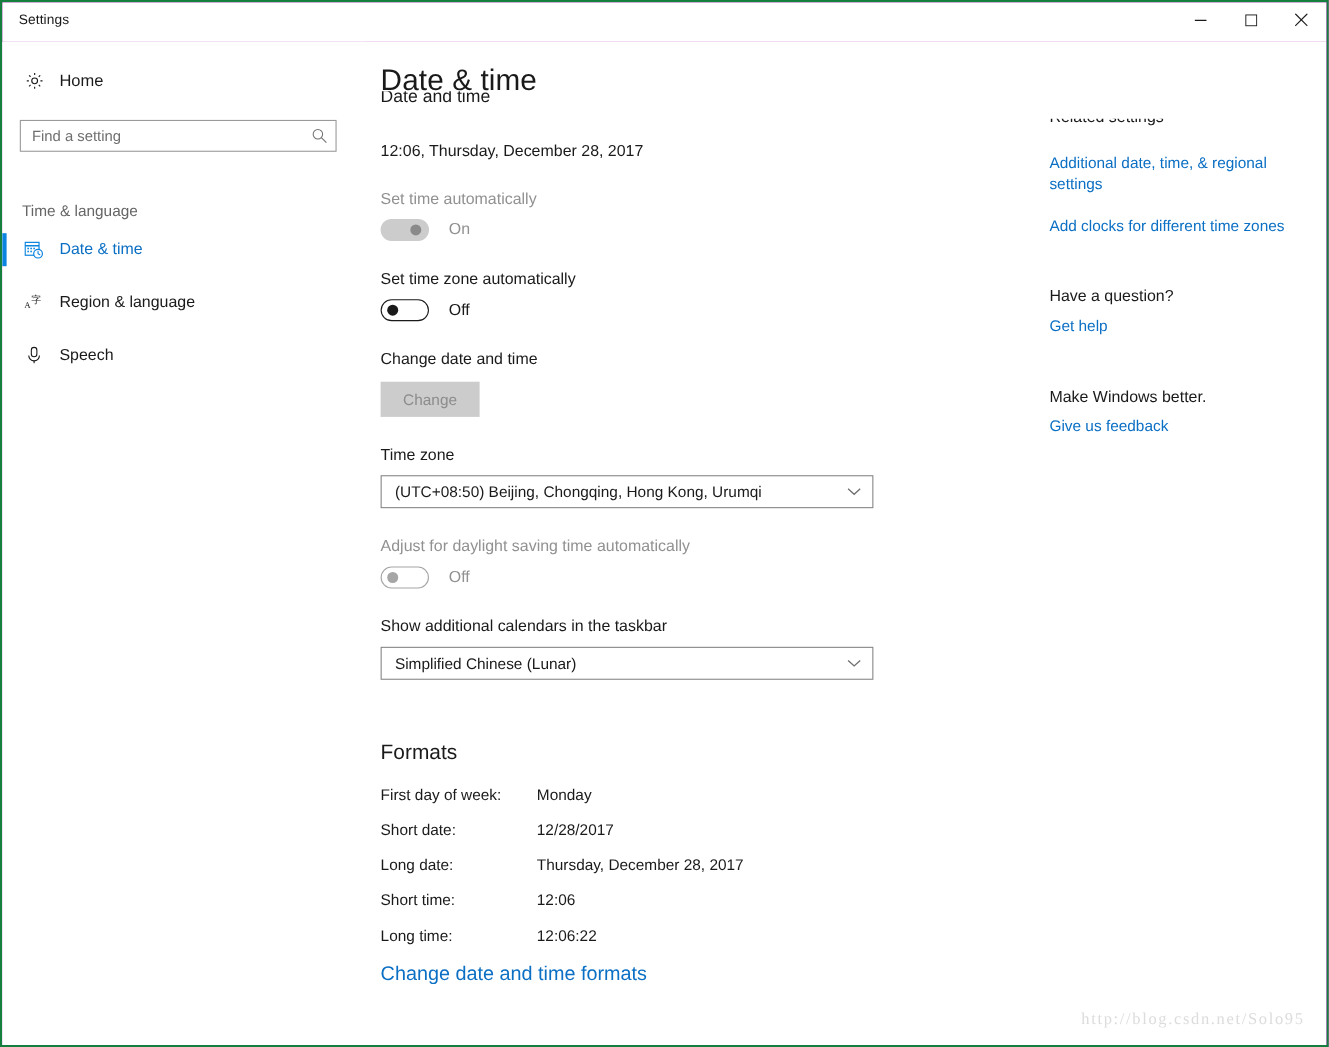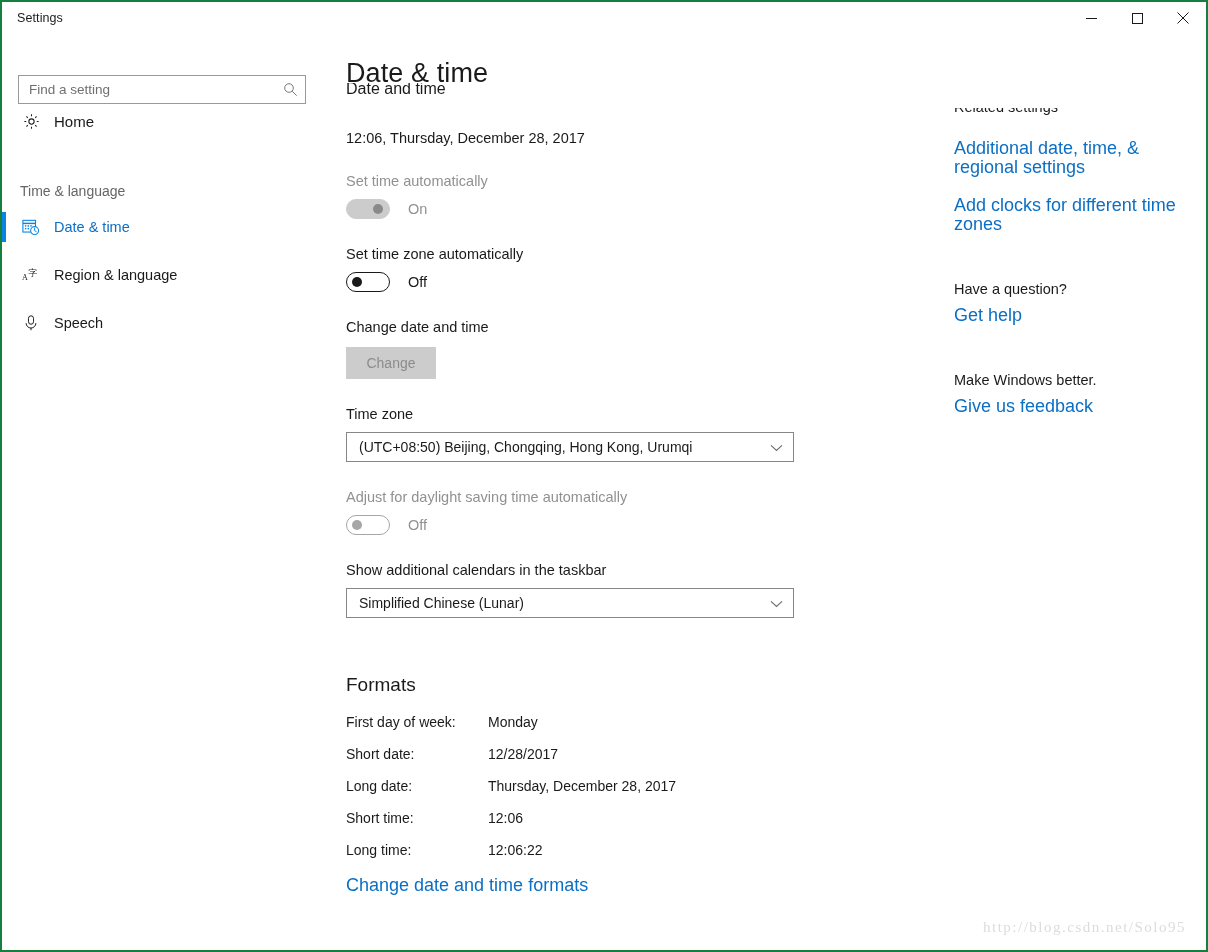--- a/index.html
+++ b/index.html
@@ -381,16 +381,6 @@
 
     <nav id="sidebar">
 
-      <div id="search-wrap">
-        <input id="search-input" type="text" placeholder="Find a setting" style="">
-        <button id="search-icon-btn">
-          <svg width="15" height="15" viewBox="0 0 16 16">
-            <circle cx="6.4" cy="6.4" r="4.6" fill="none" stroke="#6f6f6f" stroke-width="1"></circle>
-            <line x1="9.8" y1="9.8" x2="14.6" y2="14.6" stroke="#6f6f6f" stroke-width="1"></line>
-          </svg>
-        </button>
-      </div>
-
       <div id="home-row">
         <span class="icon">
           <svg width="17" height="17" viewBox="0 0 20 20">
@@ -401,6 +391,16 @@
           </svg>
         </span>
         <span id="home-label">Home</span>
+      </div>
+
+      <div id="search-wrap">
+        <input id="search-input" type="text" placeholder="Find a setting" style="">
+        <button id="search-icon-btn">
+          <svg width="15" height="15" viewBox="0 0 16 16">
+            <circle cx="6.4" cy="6.4" r="4.6" fill="none" stroke="#6f6f6f" stroke-width="1"></circle>
+            <line x1="9.8" y1="9.8" x2="14.6" y2="14.6" stroke="#6f6f6f" stroke-width="1"></line>
+          </svg>
+        </button>
       </div>
 
       <div id="nav-group-title">Time &amp; language</div>

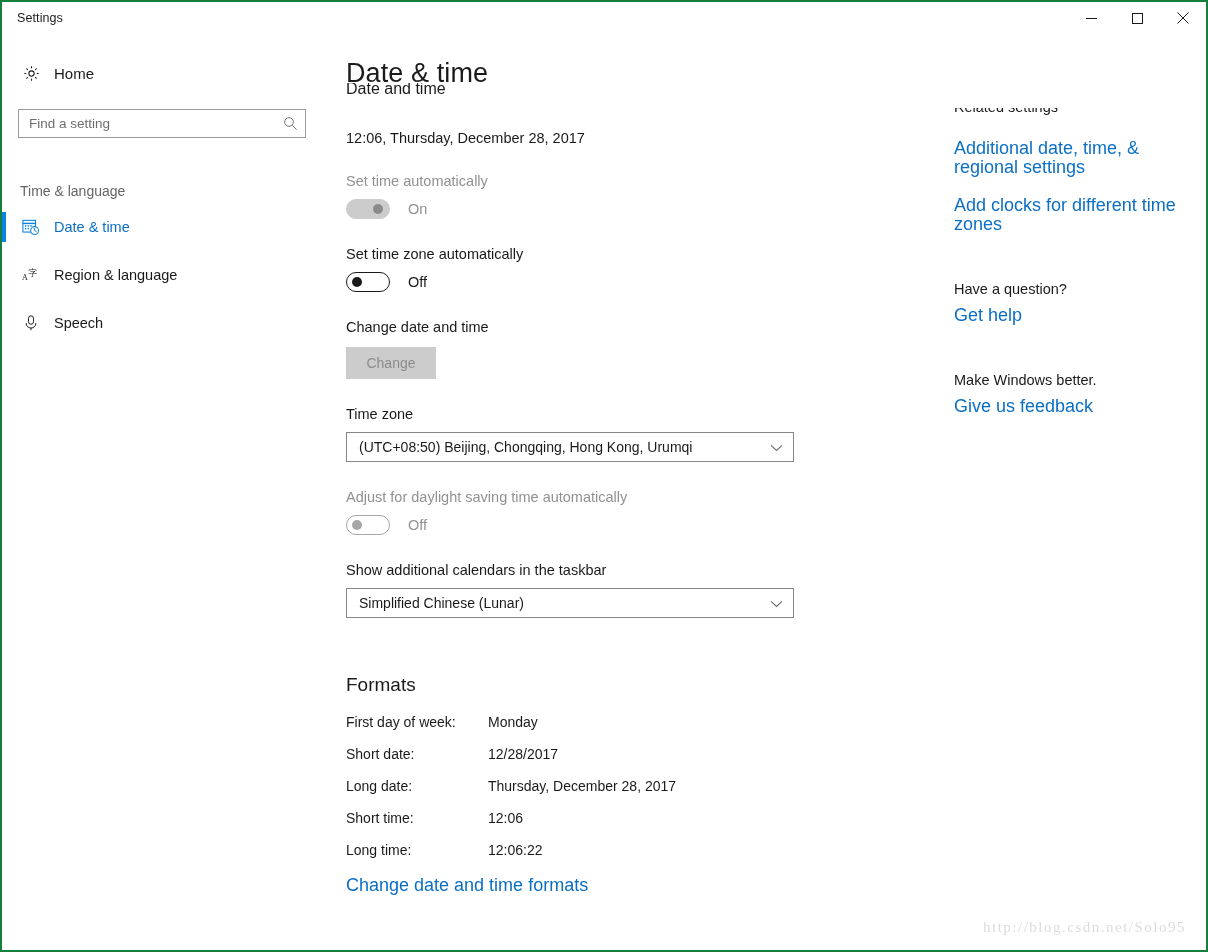--- a/index.html
+++ b/index.html
@@ -322,7 +322,7 @@
   }
   .rail-link {
     display: block;
-    font-size: 18px;
+    font-size: 14px;
     color: #0b6fc4;
     text-decoration: none;
     line-height: 19px;

